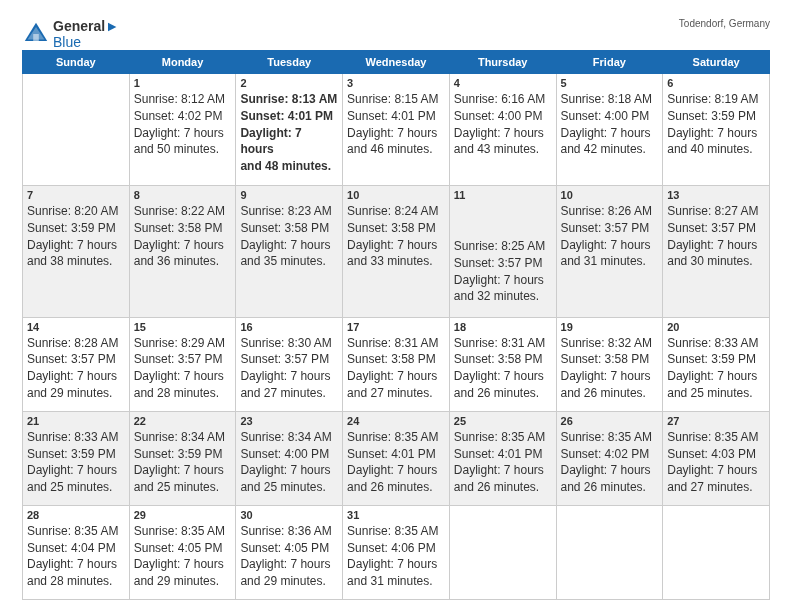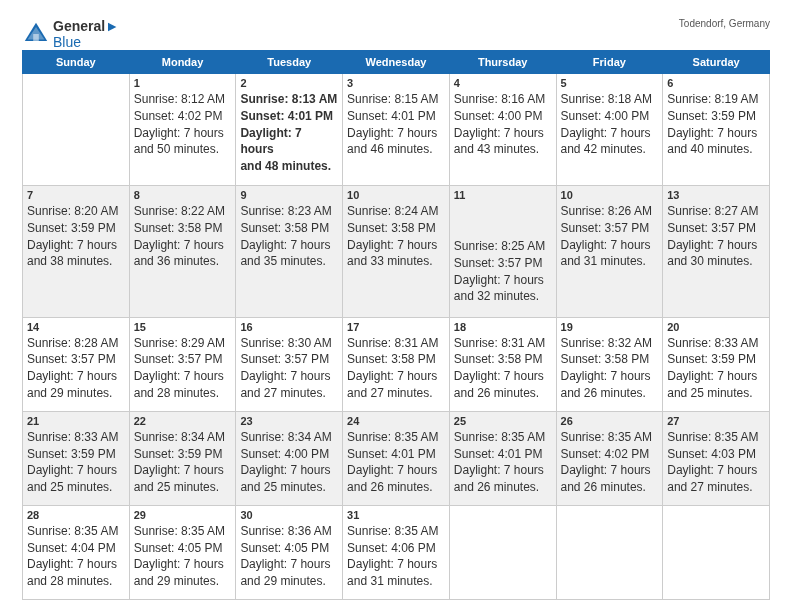--- a/index.html
+++ b/index.html
@@ -149,7 +149,7 @@
           </td>
           <td>
             <span class="day-num">4</span>
-            <div class="cell-text" style="white-space: pre-line;">Sunrise: 8:16 AM
+            <div class="cell-text" style="white-space: pre-line;">Sunrise: 6:16 AM
 Sunset: 4:00 PM
 Daylight: 7 hours
 and 43 minutes.</div>

